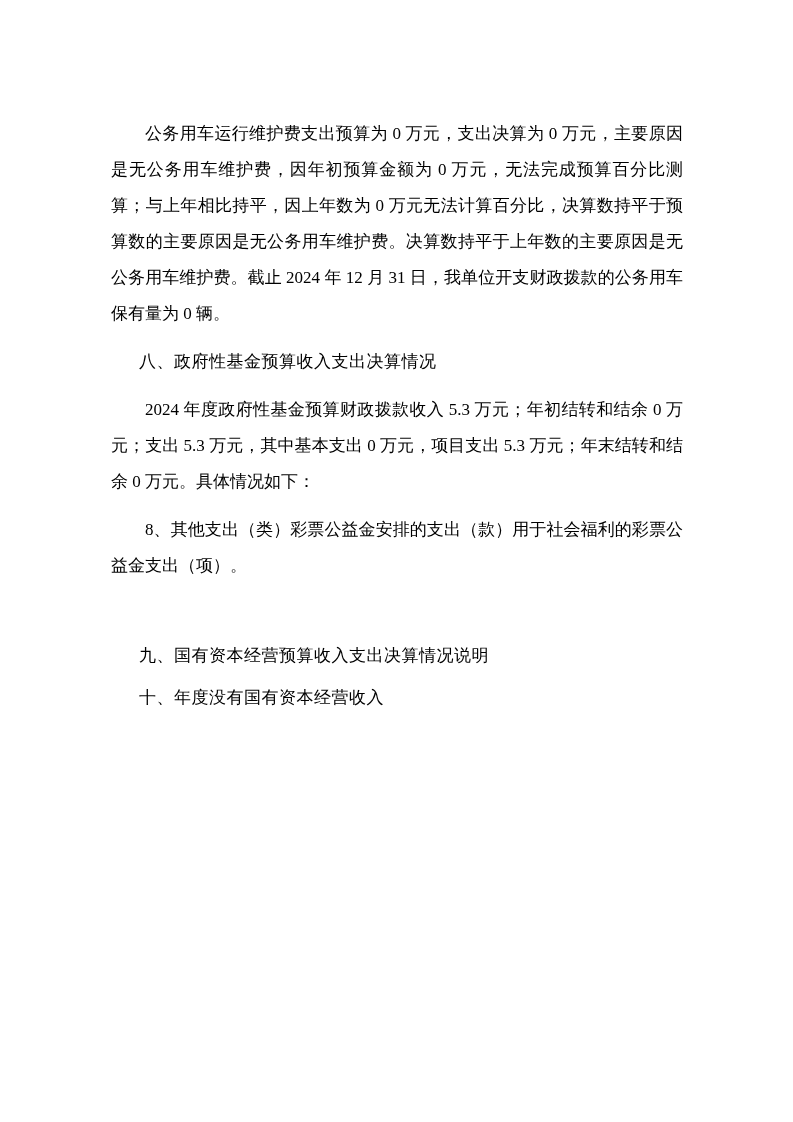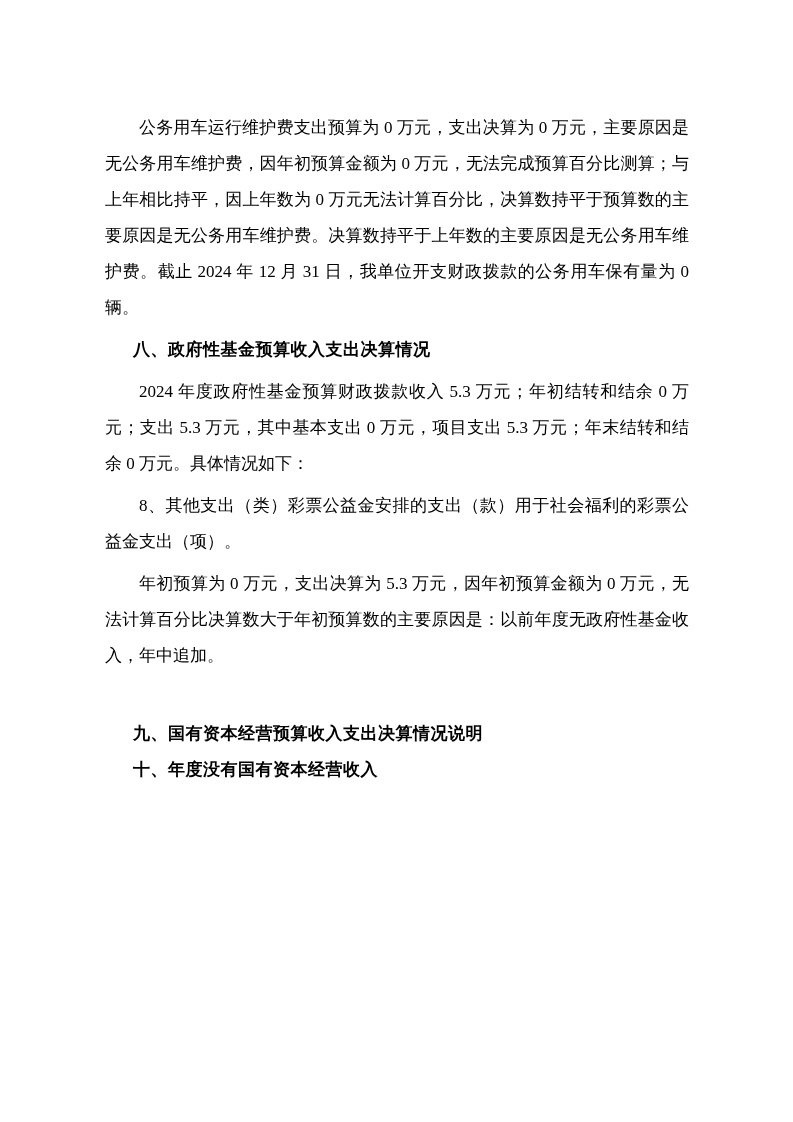--- a/index.html
+++ b/index.html
@@ -22,7 +22,7 @@
     width: 100%;
   }
   p.para {
-    margin: 6px;
+    margin: 12px;
     text-indent: 2em;
     text-align: justify;
     word-break: break-all;

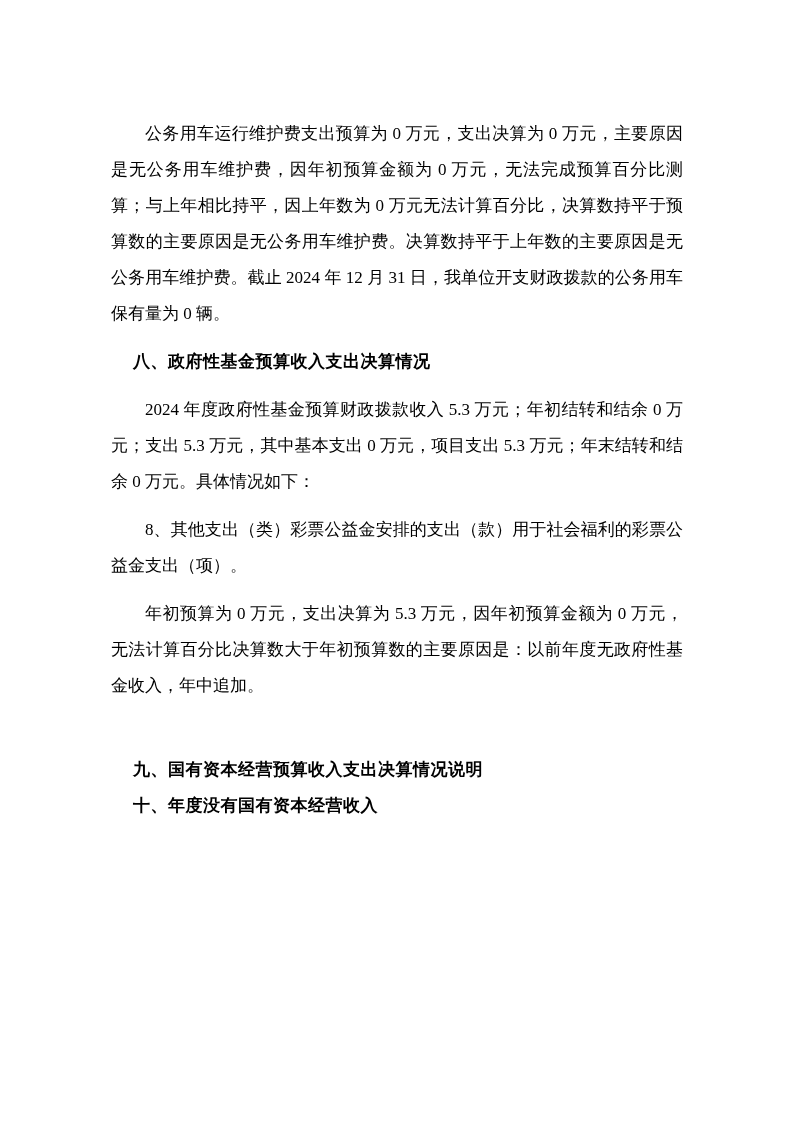--- a/index.html
+++ b/index.html
@@ -28,9 +28,9 @@
     word-break: break-all;
   }
   p.heading {
-    margin: 0;
+    margin: 6px;
     text-indent: 2em;
-    font-weight: bold;
+    font-weight: normal;
     font-family: "Liberation Sans", "DejaVu Sans", sans-serif;
     letter-spacing: 0.5px;
   }

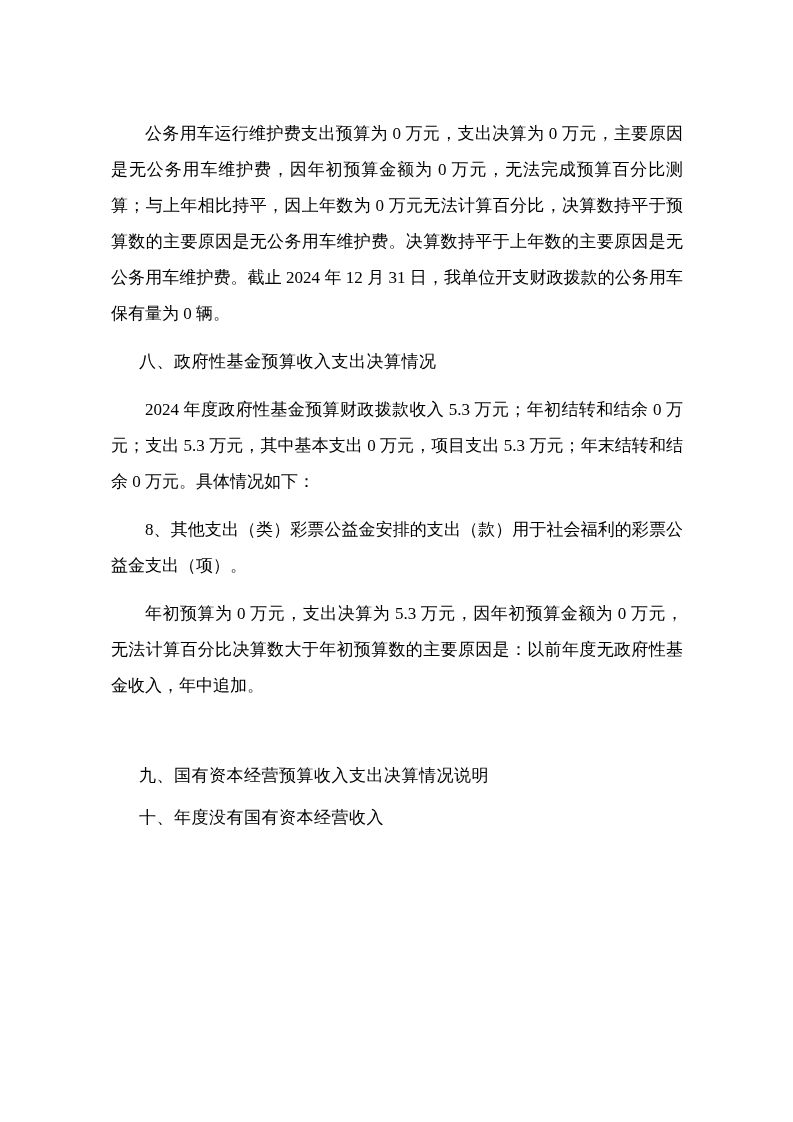--- a/index.html
+++ b/index.html
@@ -47,7 +47,6 @@
       <p class="heading">八、政府性基金预算收入支出决算情况</p>
       <p class="para">2024 年度政府性基金预算财政拨款收入 5.3 万元；年初结转和结余 0 万元；支出 5.3 万元，其中基本支出 0 万元，项目支出 5.3 万元；年末结转和结余 0 万元。具体情况如下：</p>
       <p class="para">8、其他支出（类）彩票公益金安排的支出（款）用于社会福利的彩票公益金支出（项）。</p>
-      <p class="para">年初预算为 0 万元，支出决算为 5.3 万元，因年初预算金额为 0 万元，无法计算百分比决算数大于年初预算数的主要原因是：以前年度无政府性基金收入，年中追加。</p>
       <div class="spacer"></div>
       <p class="heading">九、国有资本经营预算收入支出决算情况说明</p>
       <p class="heading">十、年度没有国有资本经营收入</p>

